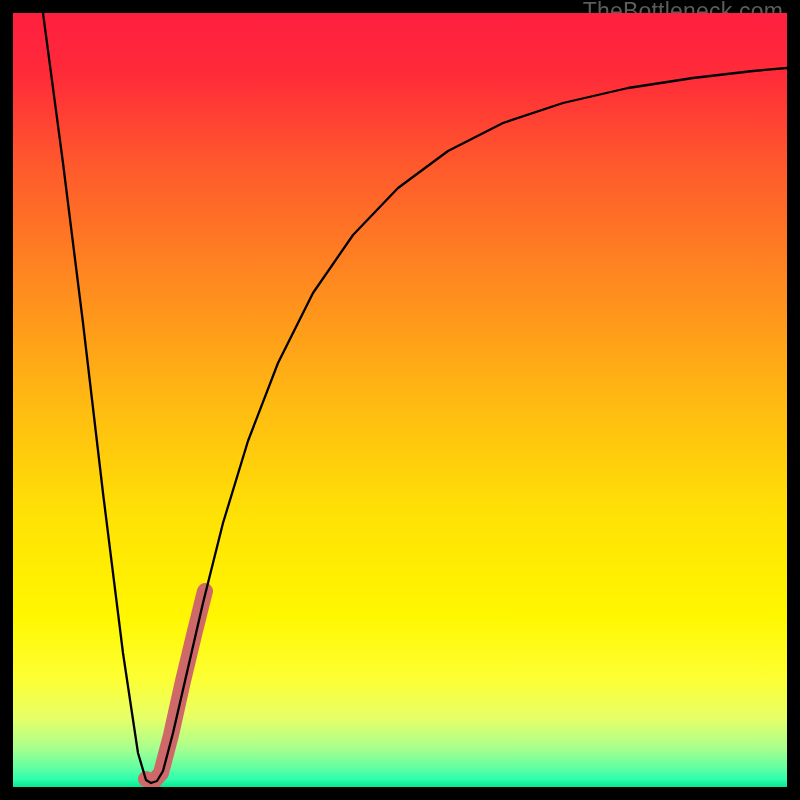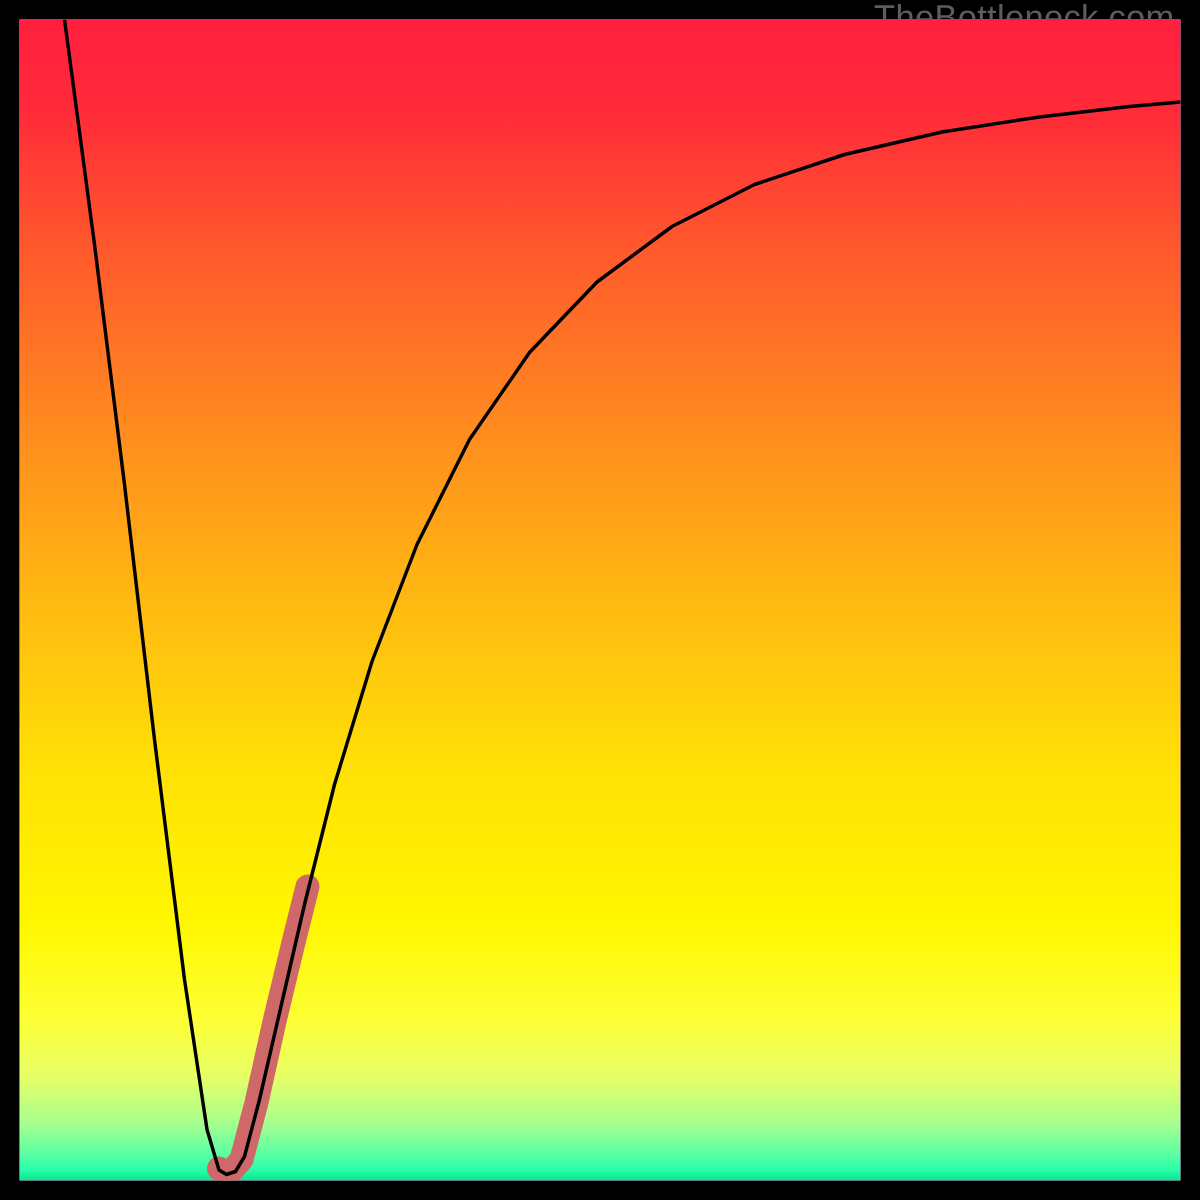--- a/index.html
+++ b/index.html
@@ -17,7 +17,8 @@
     top: 13px;
     width: 774px;
     height: 774px;
-    background: #f0abfc;
+    background: #5eead4;
+    border-radius: 30px;
   }
   .plot-area {
     position: absolute;

